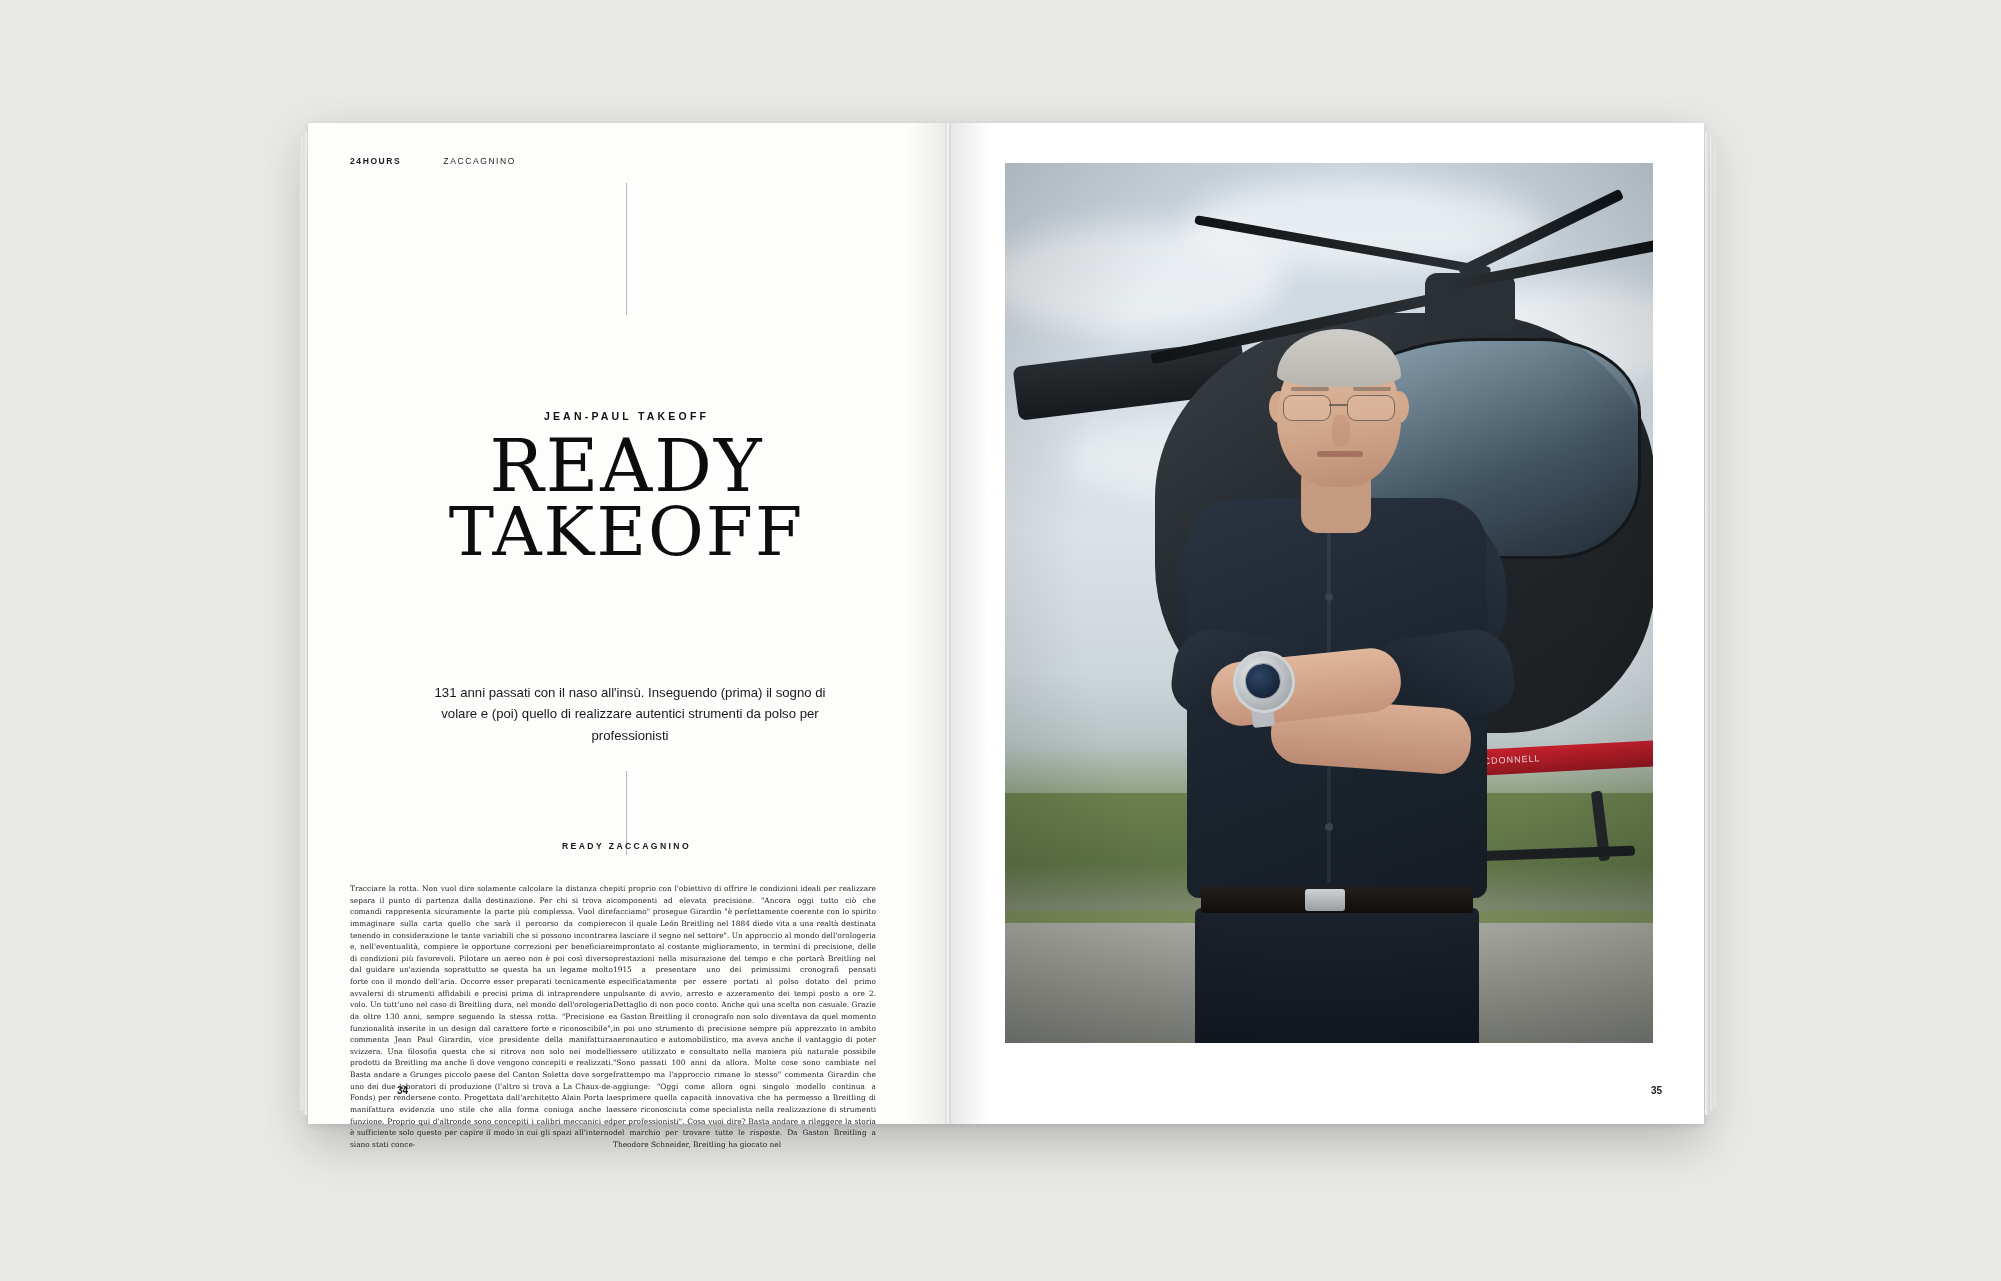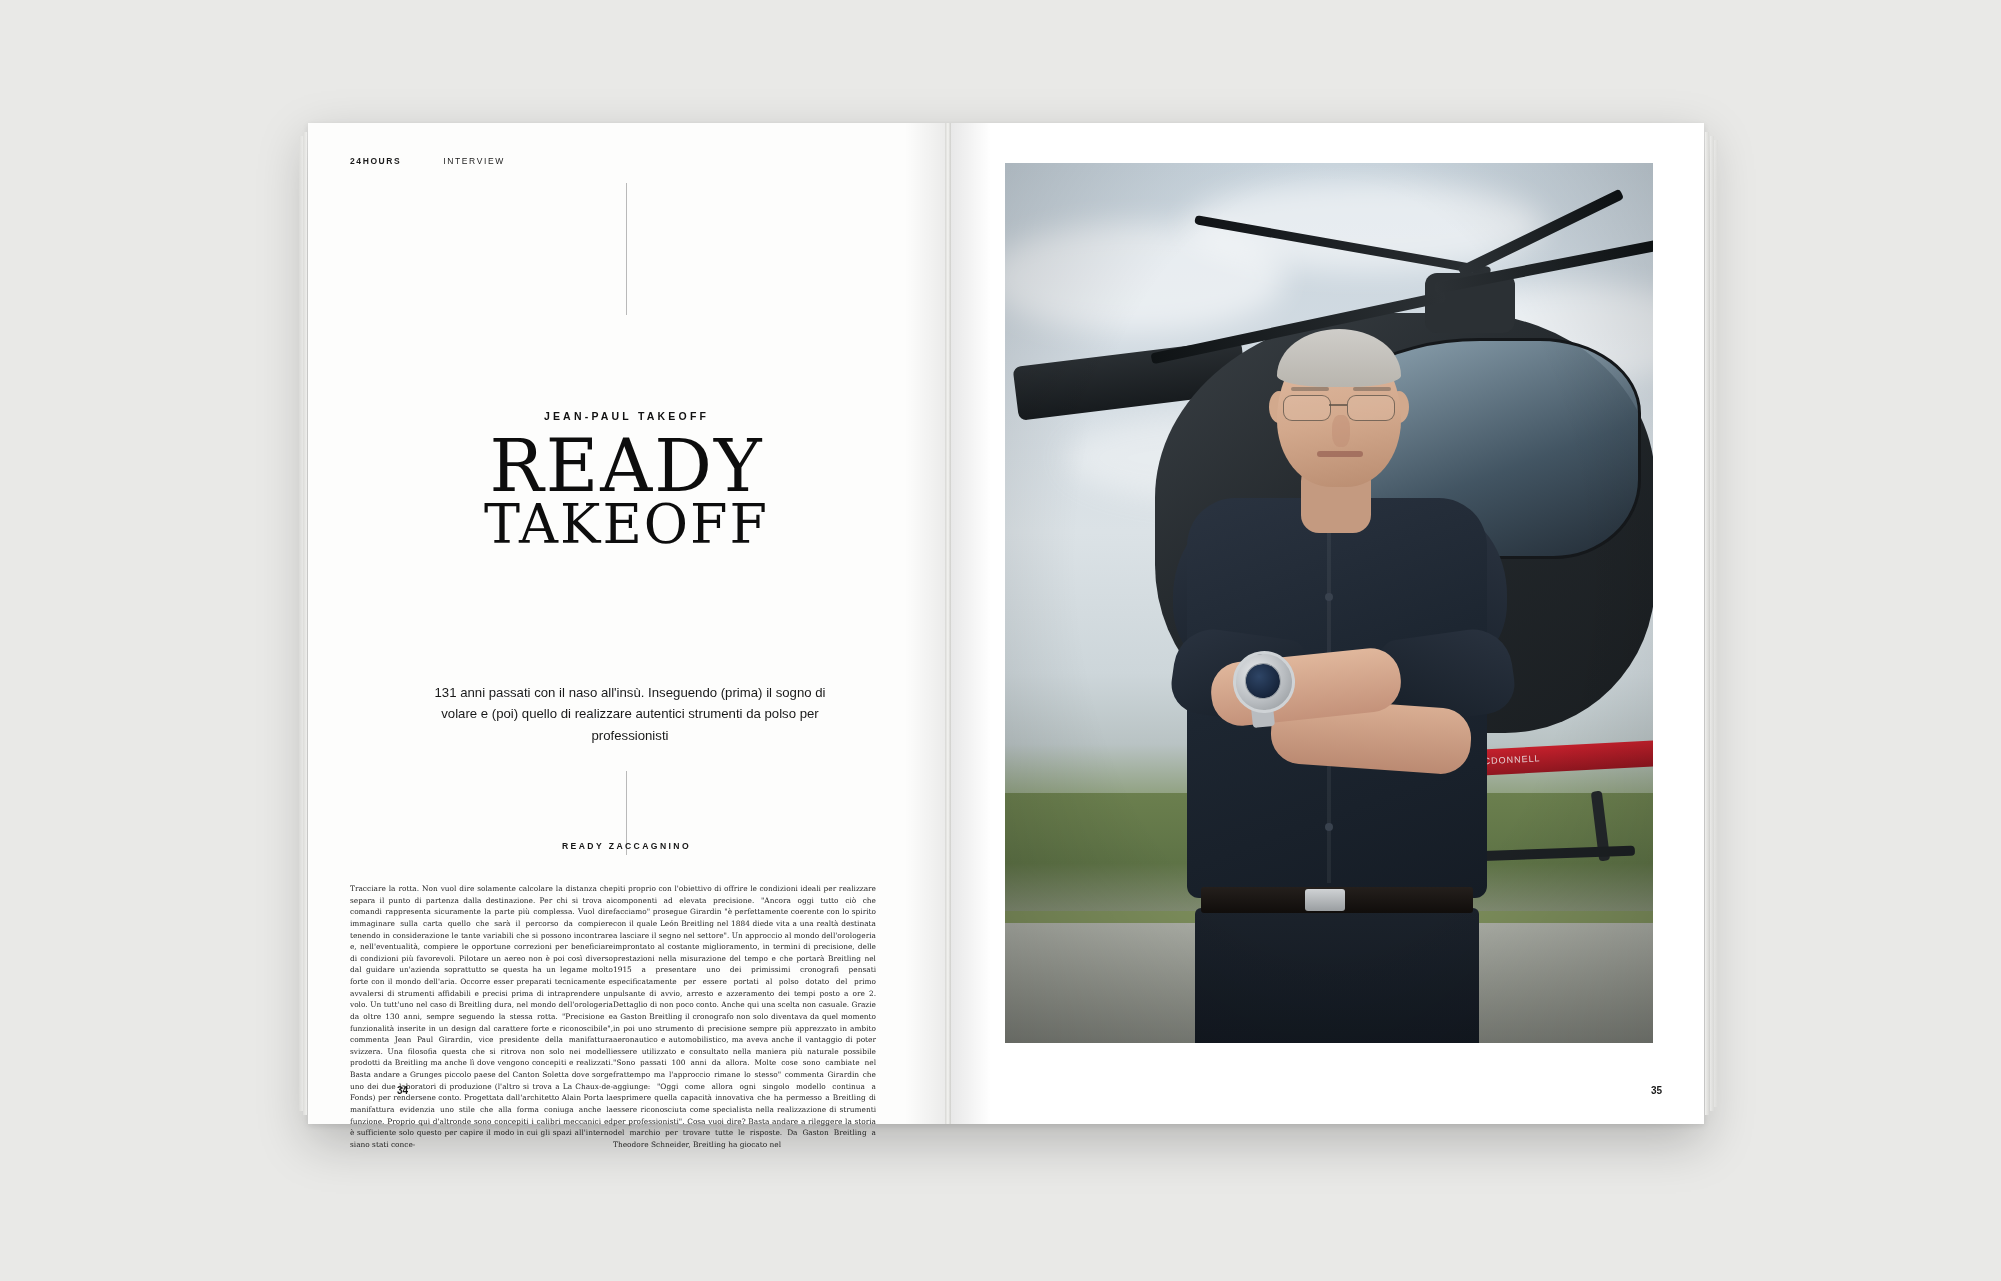--- a/index.html
+++ b/index.html
@@ -454,7 +454,7 @@
 
       <div class="runhead">
         <span>24HOURS</span>
-        <span class="sec">INTERVIEW</span>
+        <span class="sec">ZACCAGNINO</span>
       </div>
 
       <div class="vrule vrule-top"></div>

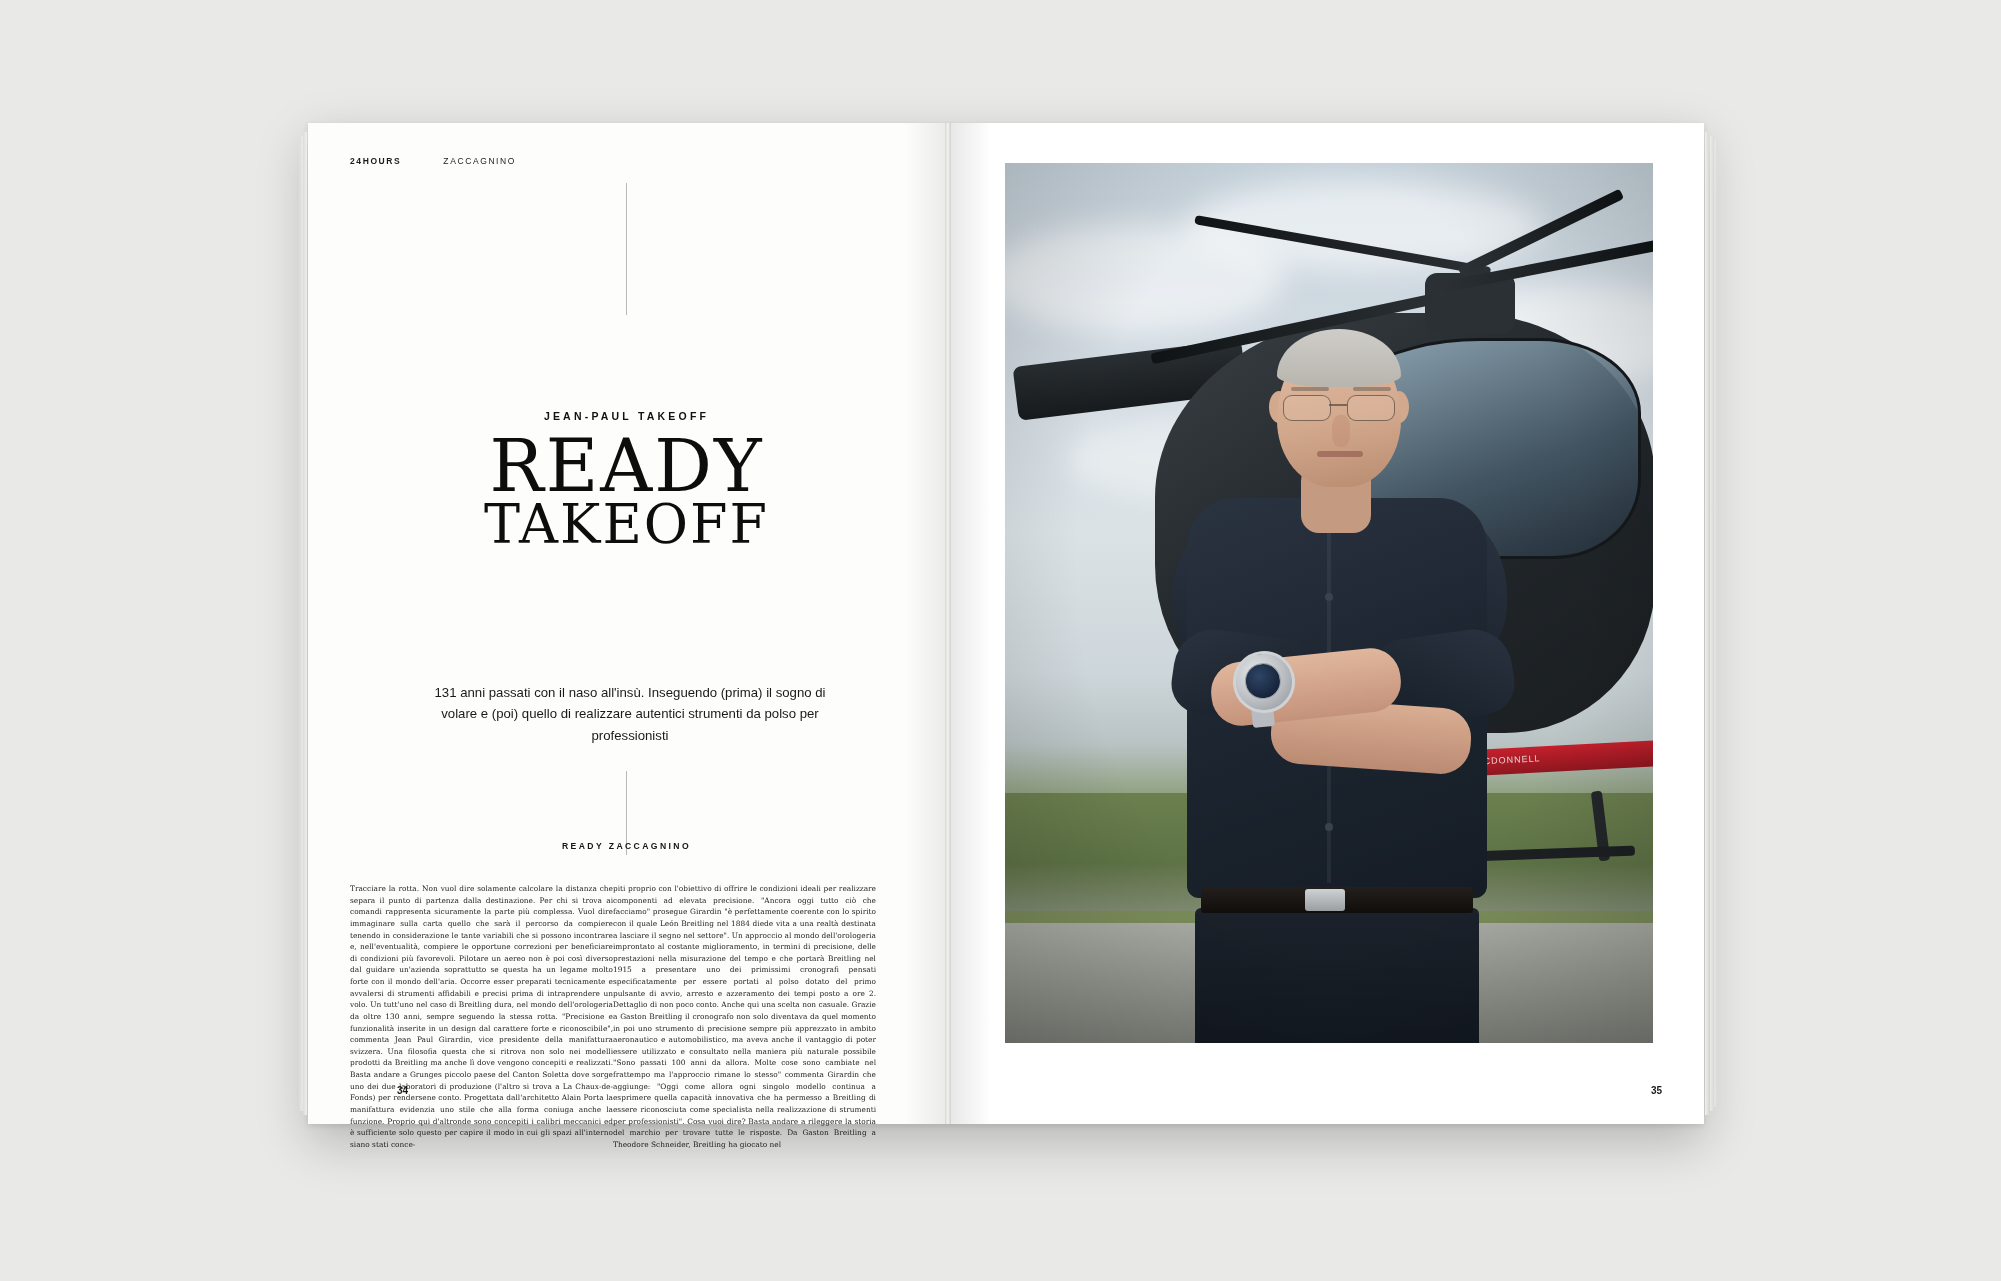--- a/index.html
+++ b/index.html
@@ -116,7 +116,7 @@
   }
   .headline .l1 { font-size: 72px; letter-spacing: 2px;}
   .headline .l2 { font-size: 74px; letter-spacing: 2px;}
-  .headline .l3 { font-size: 54px; letter-spacing: 2px;}
+  .headline .l3 { font-size: 68px; letter-spacing: 2px;}
 
   
   .standfirst {

